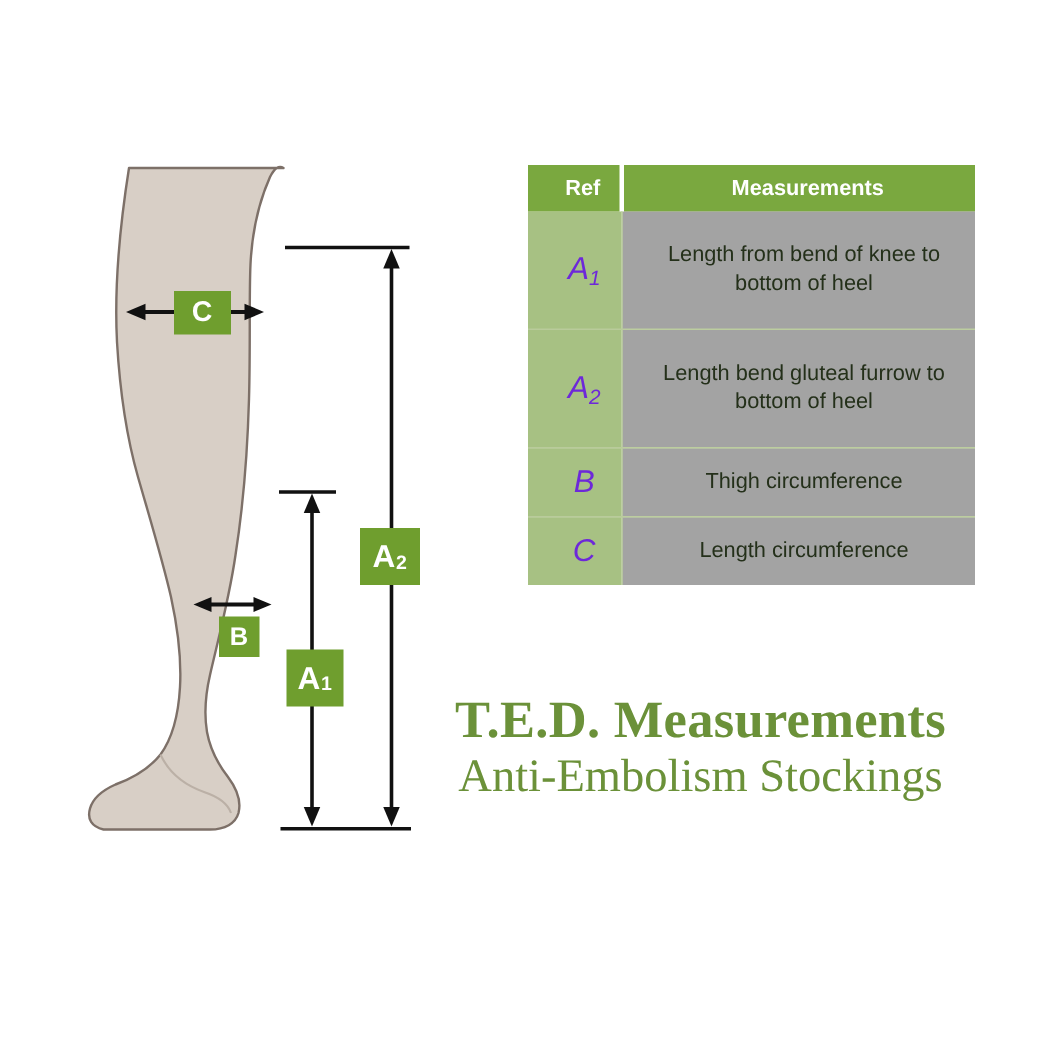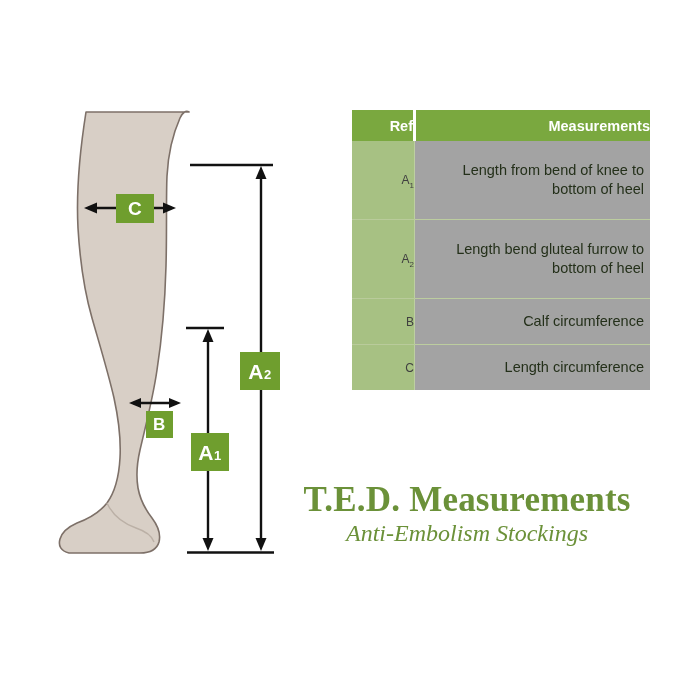--- a/index.html
+++ b/index.html
@@ -64,7 +64,7 @@
   }
   #measurements-table th,
   #measurements-table td {
-    text-align: right;
+    text-align: center;
     vertical-align: middle;
     padding: 0;
   }

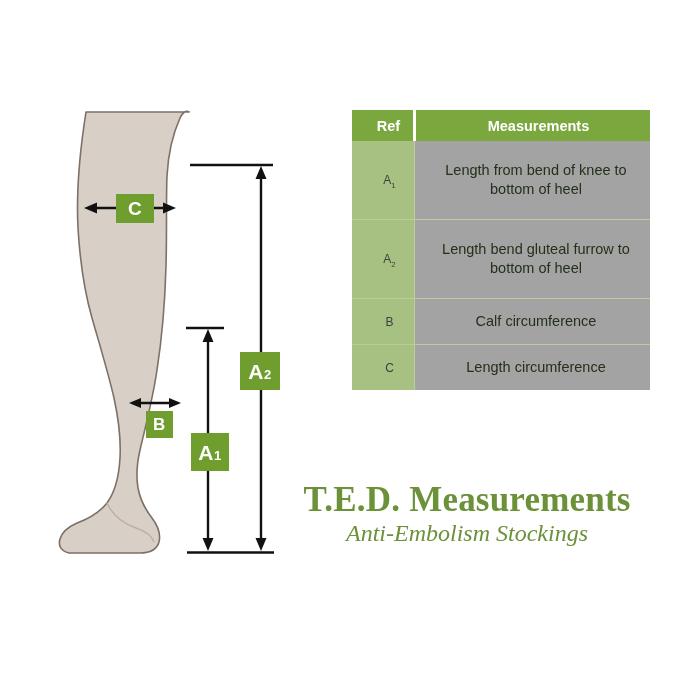--- a/index.html
+++ b/index.html
@@ -85,11 +85,12 @@
   }
   #measurements-table tbody td.cell-ref {
     background: #a7c183;
-    color: #404040;
-    font-size: 12px;
+    color: #6d28d9;
+    font-size: 21px;
     padding-left: 13px;
     border-bottom: 1px solid #b9cb9b;
     border-right: 1px solid #bdcfa1;
+    font-style: italic;
   }
   #measurements-table tbody td.cell-meas {
     background: #a3a3a3;

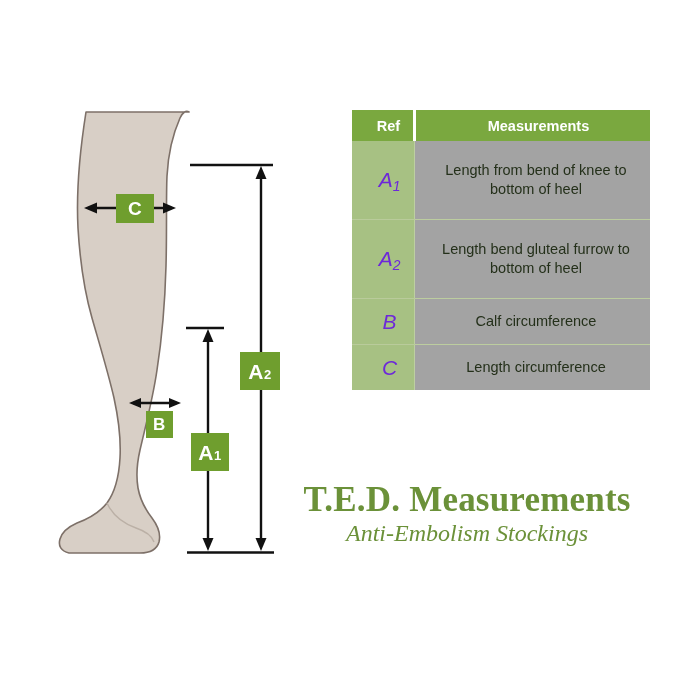--- a/index.html
+++ b/index.html
@@ -235,7 +235,7 @@
       </tr>
       <tr class="row-short">
         <td class="cell-ref"><span>B</span><span class="ref-sub"></span></td>
-        <td class="cell-meas">Calf circumference</td>
+        <td class="cell-meas">Thigh circumference</td>
       </tr>
       <tr class="row-short">
         <td class="cell-ref"><span>C</span><span class="ref-sub"></span></td>

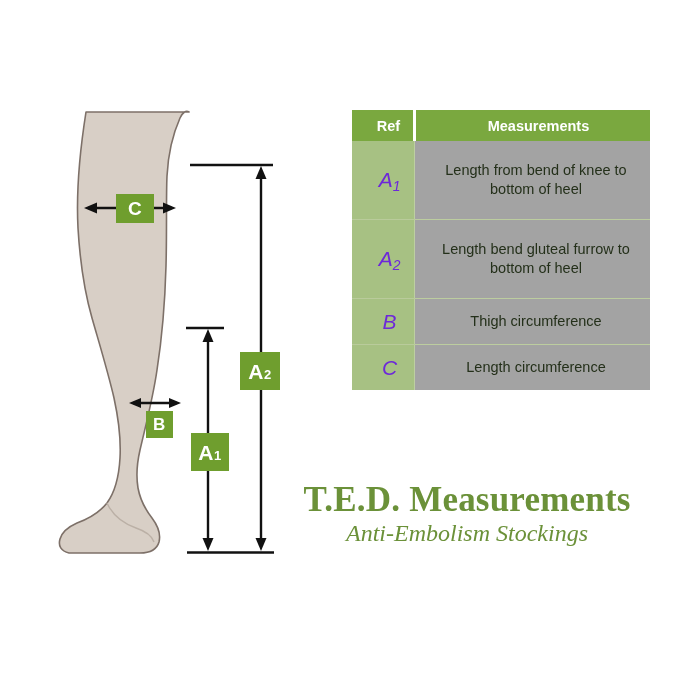--- a/index.html
+++ b/index.html
@@ -115,7 +115,7 @@
   #title-block {
     position: absolute;
     left: 272px;
-    top: 482px;
+    top: 462px;
     width: 390px;
     text-align: center;
     color: #6b9139;

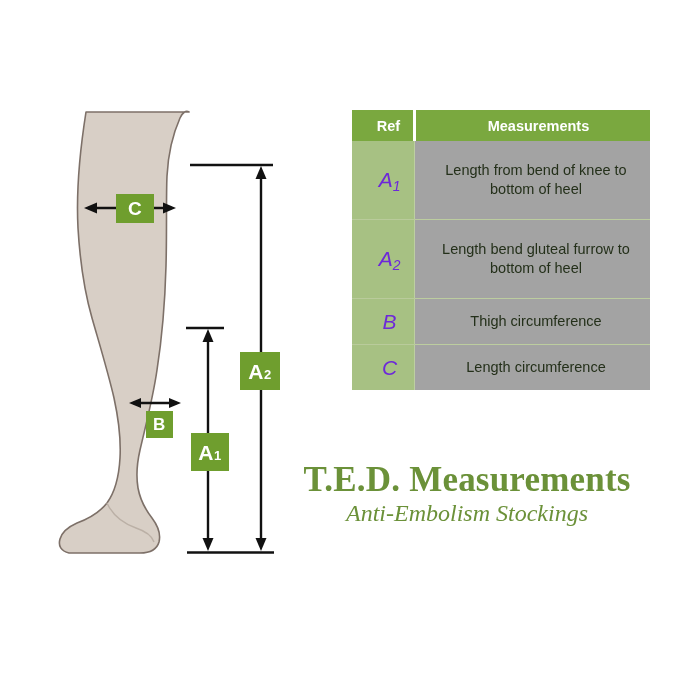--- a/index.html
+++ b/index.html
@@ -129,11 +129,10 @@
     white-space: nowrap;
   }
   #title-sub {
-    font-size: 24px;
+    font-size: 31px;
     line-height: 1.12;
     margin-top: 2px;
     white-space: nowrap;
-    font-style: italic;
   }
 </style>
 </head>

